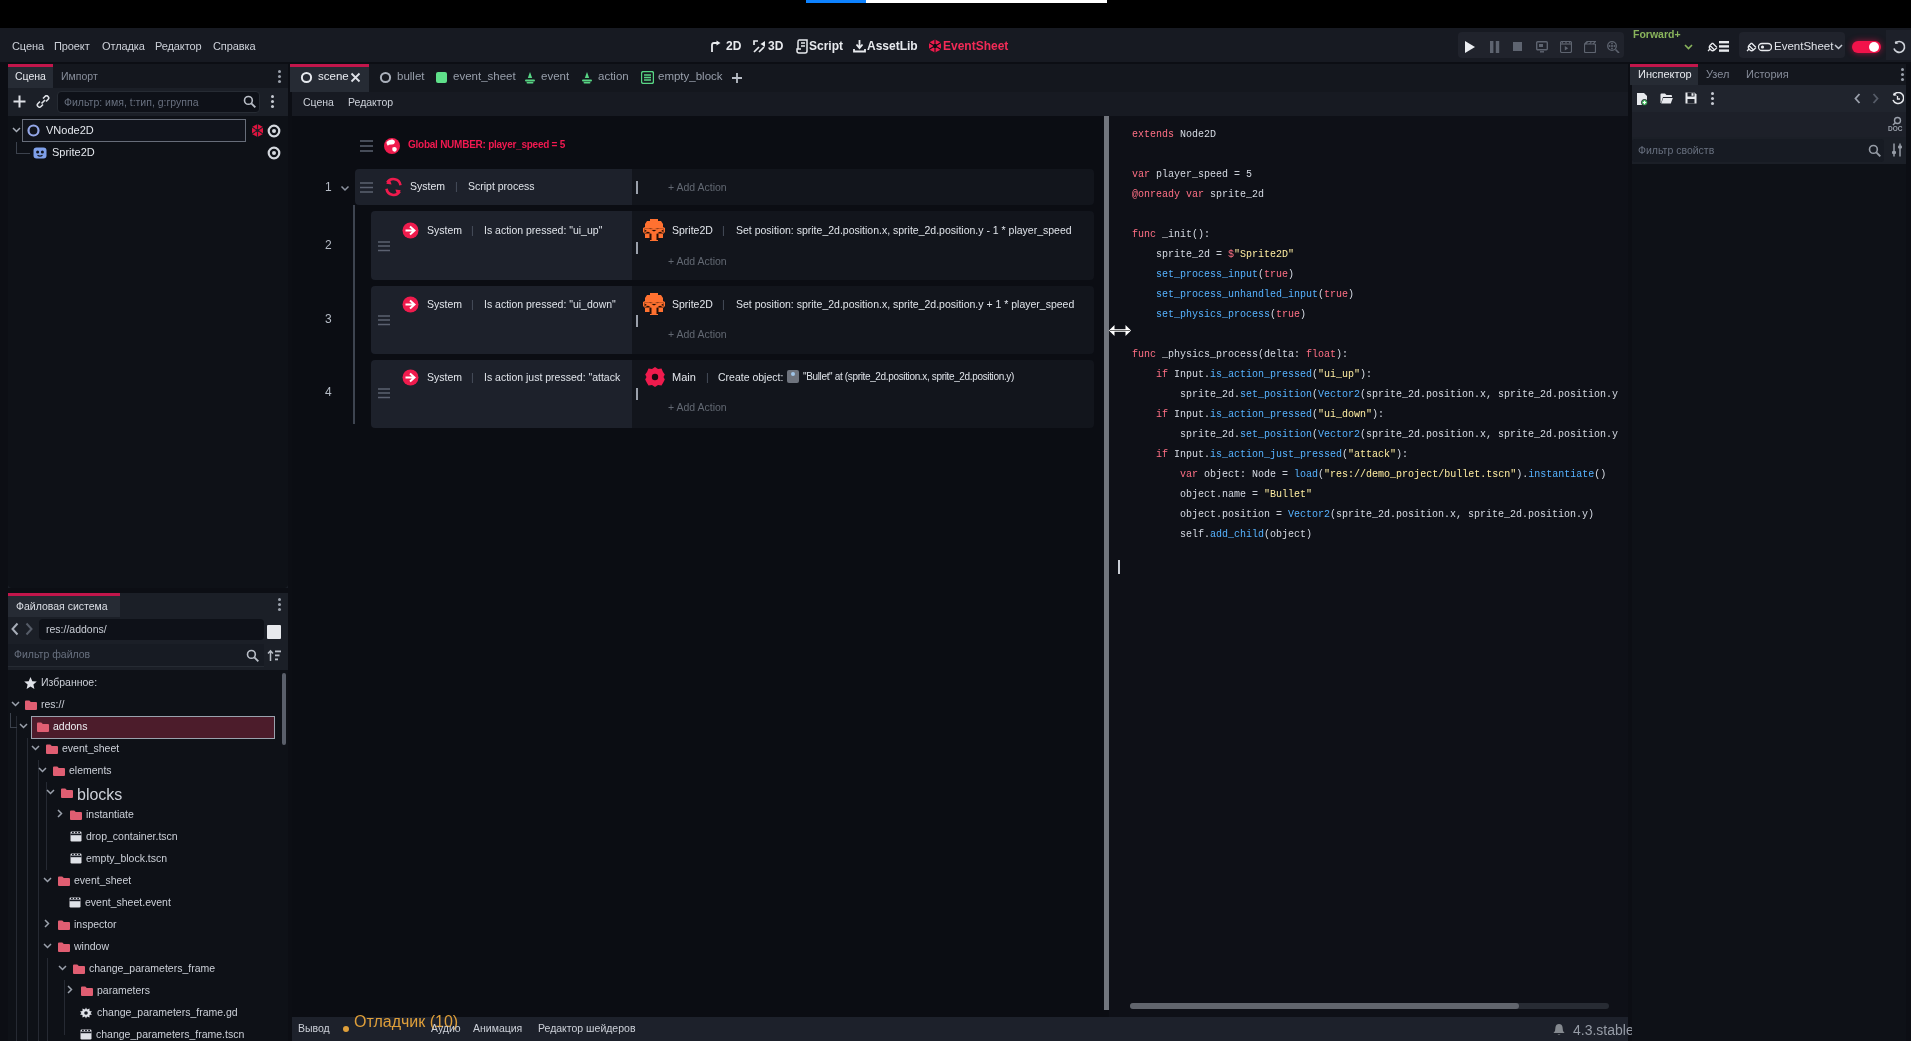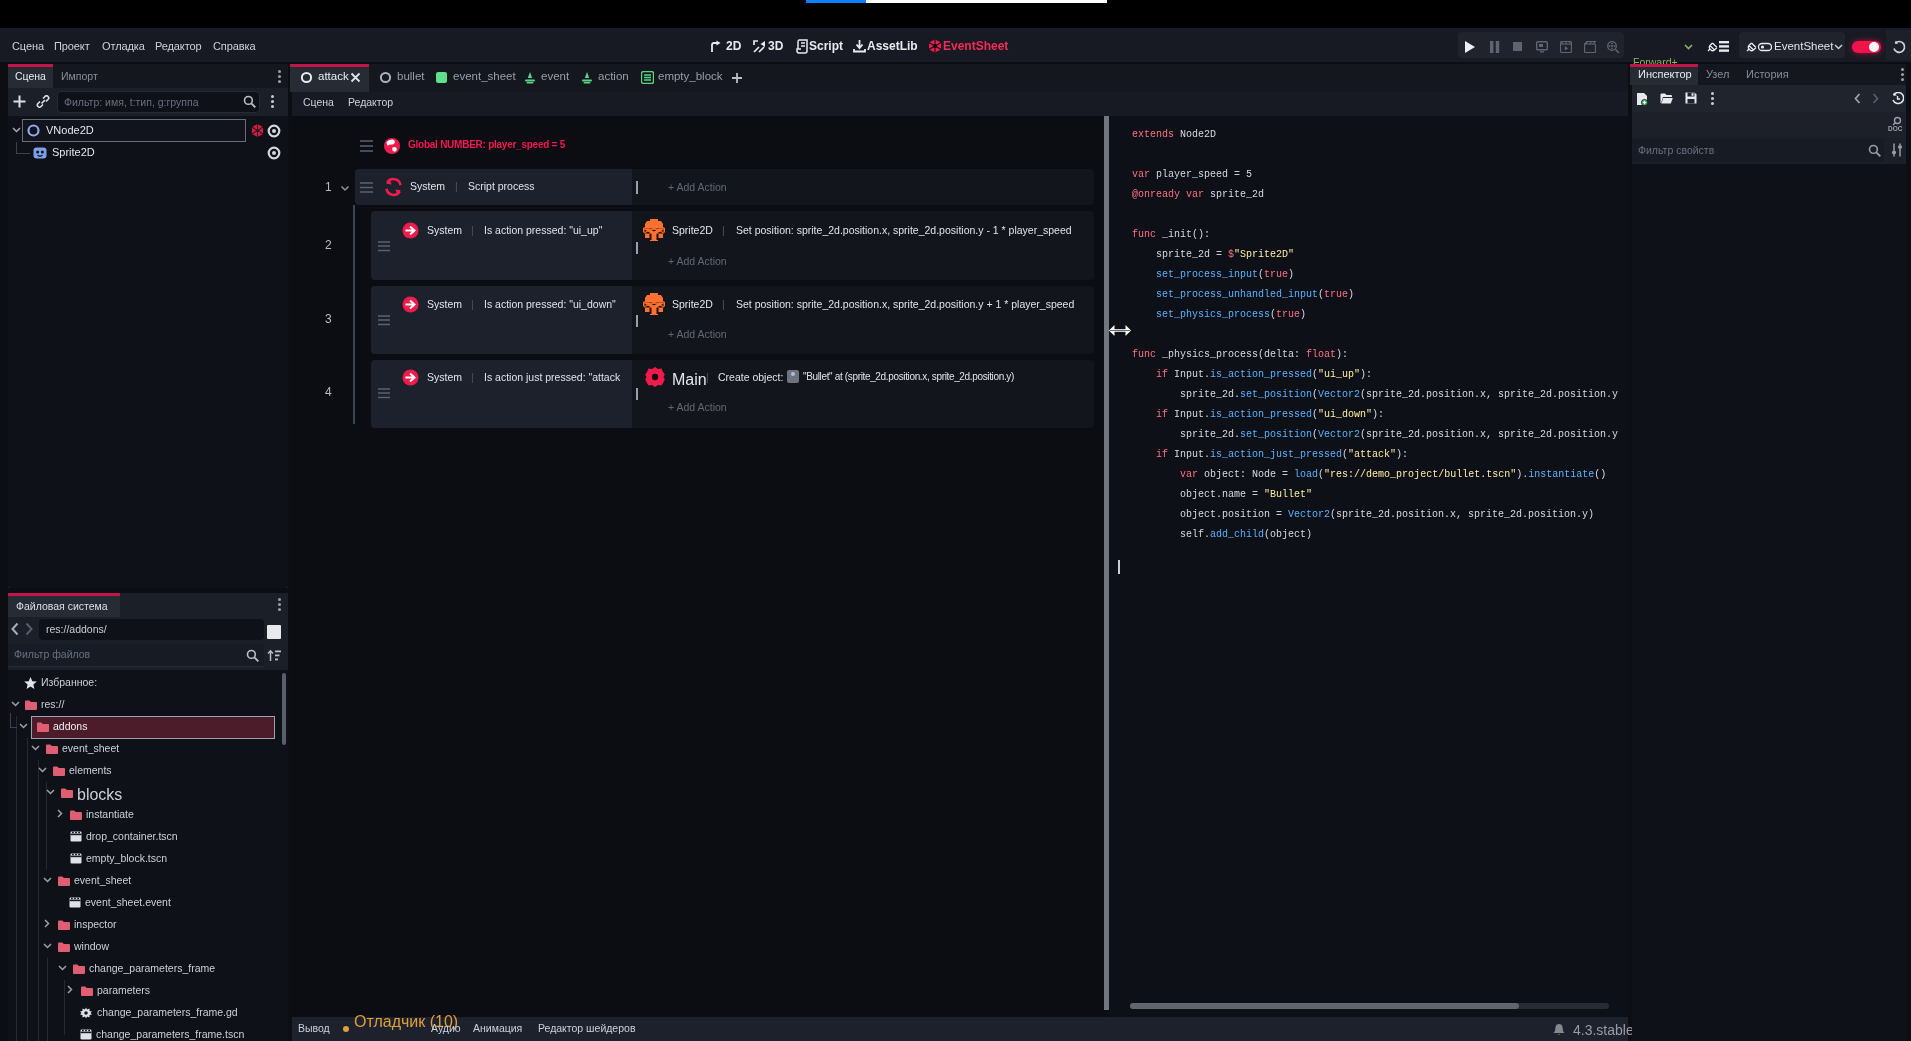--- a/index.html
+++ b/index.html
@@ -106,7 +106,7 @@
         <path d="M8.5 8.5 L12 12" stroke="#5e6470" stroke-width="1.6"></path>
       </svg>
     </div>
- <div class="abs" style="left:1633px;top:56px;font-size:10.5px;font-weight:normal;color:#89b45c">Forward+</div>
+ <div class="abs" style="left:1633px;top:28px;font-size:10.5px;font-weight:bold;color:#89b45c">Forward+</div>
  <div class="abs" style="left:1684px;top:44px">
       <svg width="9" height="6" viewBox="0 0 9 6">
         <path d="M1 1 L4.5 4.5 L8 1" stroke="#89b45c" stroke-width="1.6" fill="none"></path>

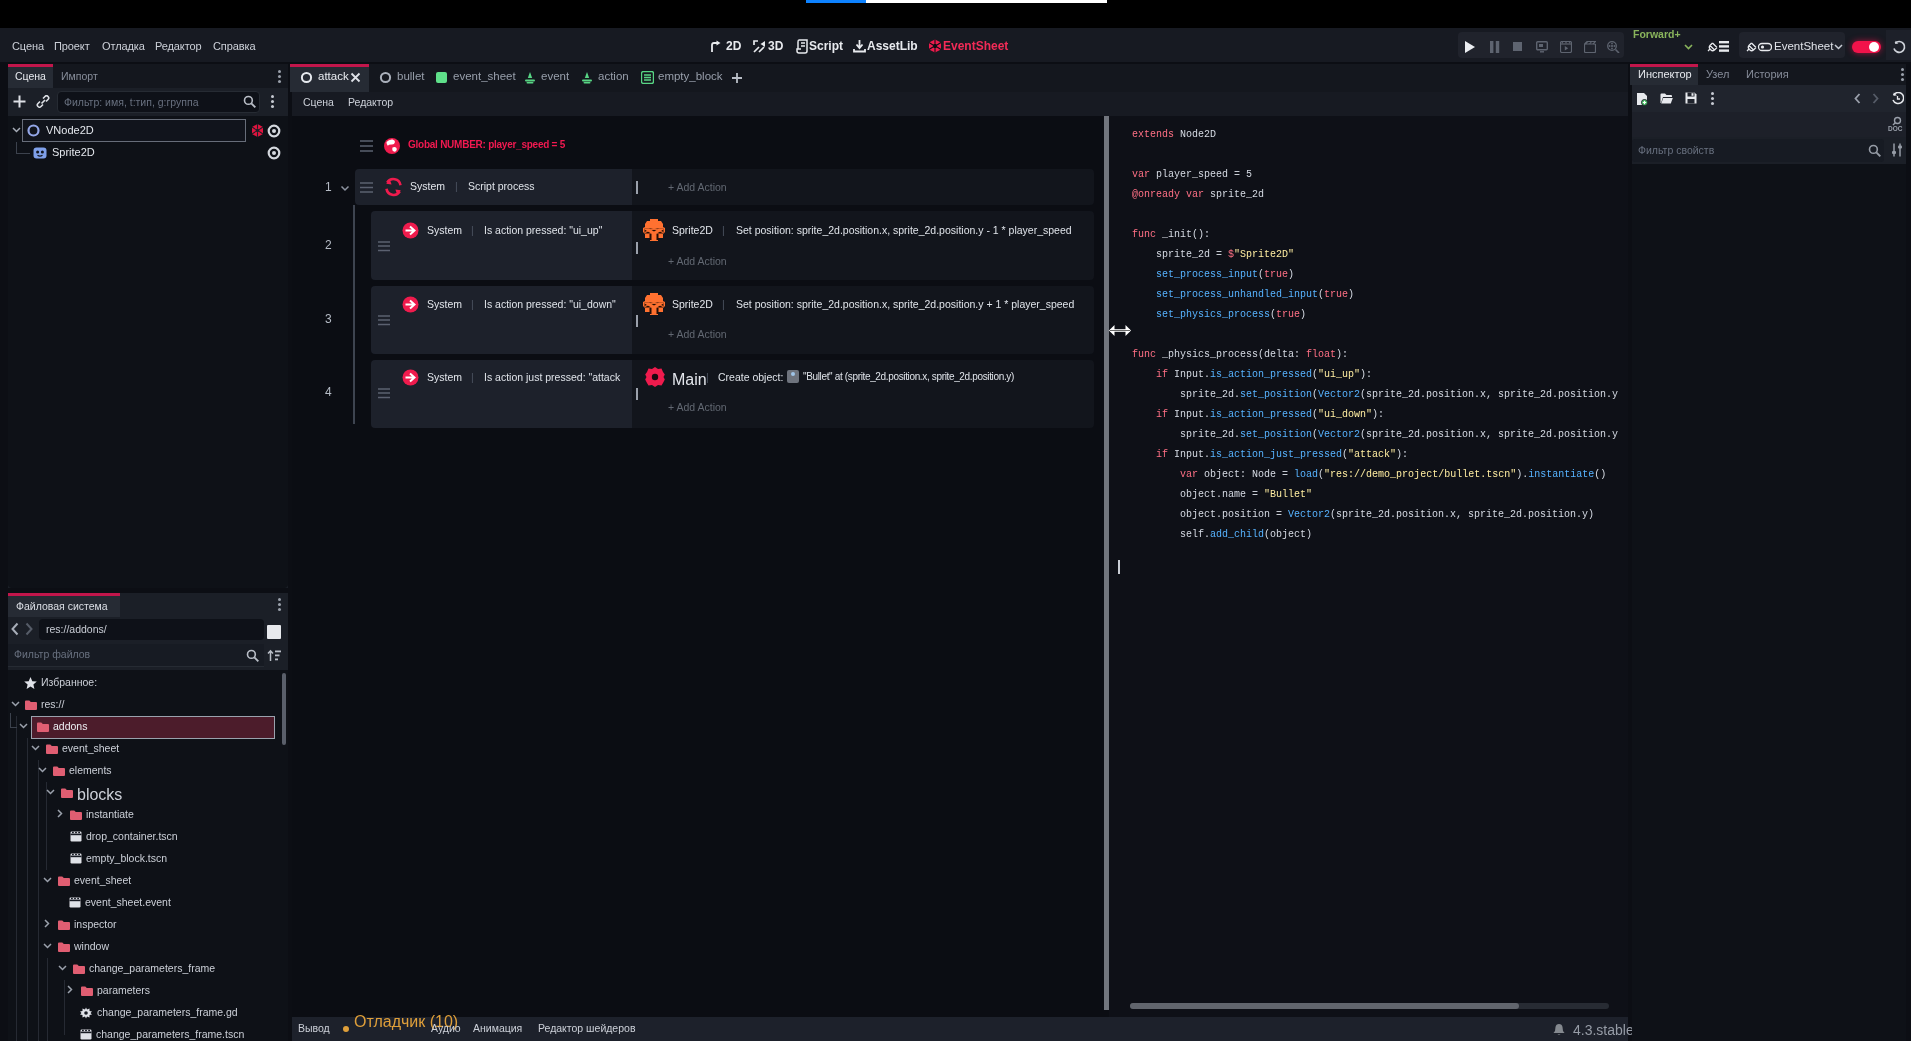--- a/index.html
+++ b/index.html
@@ -473,7 +473,7 @@
         <circle cx="6.5" cy="6.5" r="4.6" stroke="#e7eaef" stroke-width="2" fill="none"></circle>
       </svg>
     </div>
- <div class="abs" style="left:318px;top:70px;font-size:11.5px;color:#e9ecf1">attack</div>
+ <div class="abs" style="left:318px;top:70px;font-size:11.5px;color:#e9ecf1">scene</div>
  <div class="abs" style="left:350px;top:72px">
       <svg width="11" height="11" viewBox="0 0 11 11">
         <path d="M1.5 1.5 L9.5 9.5 M9.5 1.5 L1.5 9.5" stroke="#dfe2e8" stroke-width="1.8"></path>

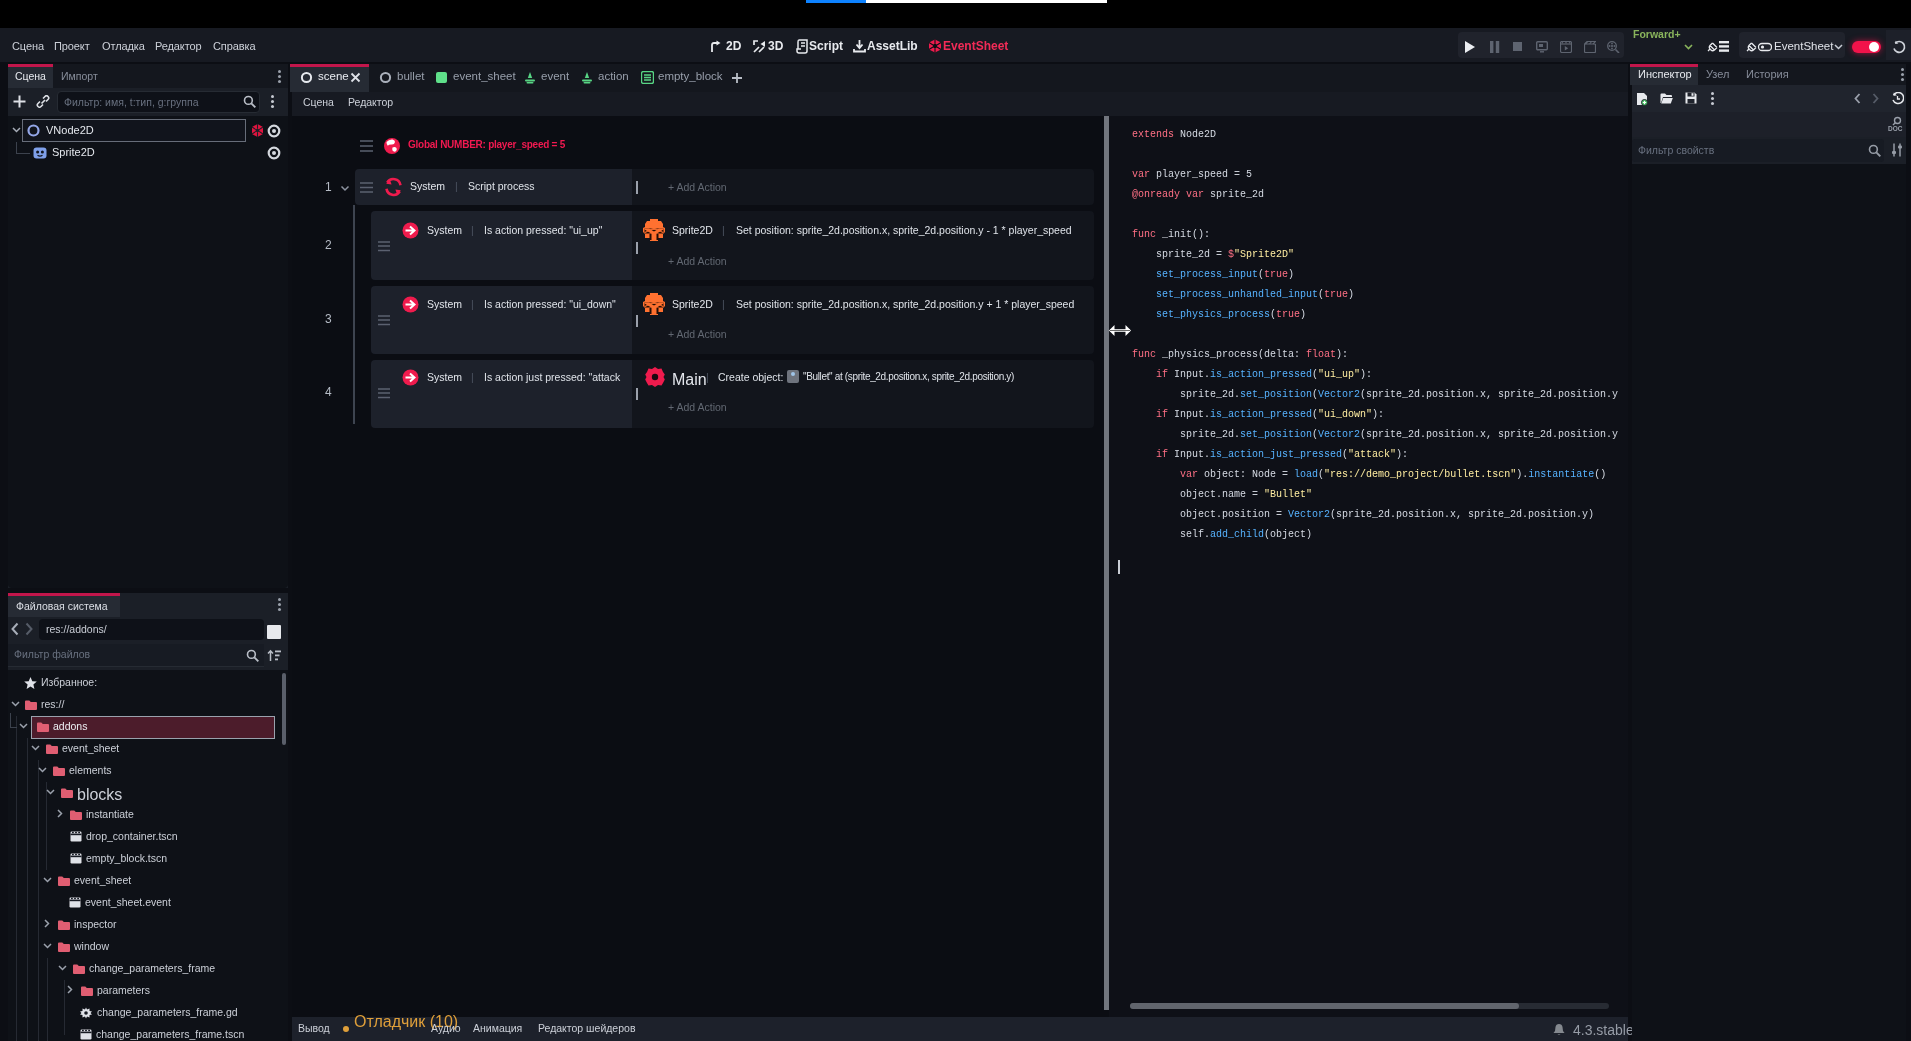--- a/index.html
+++ b/index.html
@@ -656,7 +656,7 @@
           <circle cx="10" cy="10" r="3.2" fill="#1a0810"></circle>
         </svg>
       </div>
-  <div class="abs" style="left:672px;top:371px;font-size:16px;color:#e3e6ec">Main</div>
+  <div class="abs" style="left:672px;top:371px;font-size:11px;color:#e3e6ec">Main</div>
   <div class="abs" style="left:706px;top:371px;font-size:10.5px;color:#4d5462">|</div>
   <div class="abs" style="left:718px;top:371px;font-size:10.5px;color:#dfe3e9">Create object:</div>
   <div class="abs" style="left:787px;top:370px;width:12px;height:13px;background:#6e737d;border-radius:2px"></div>

